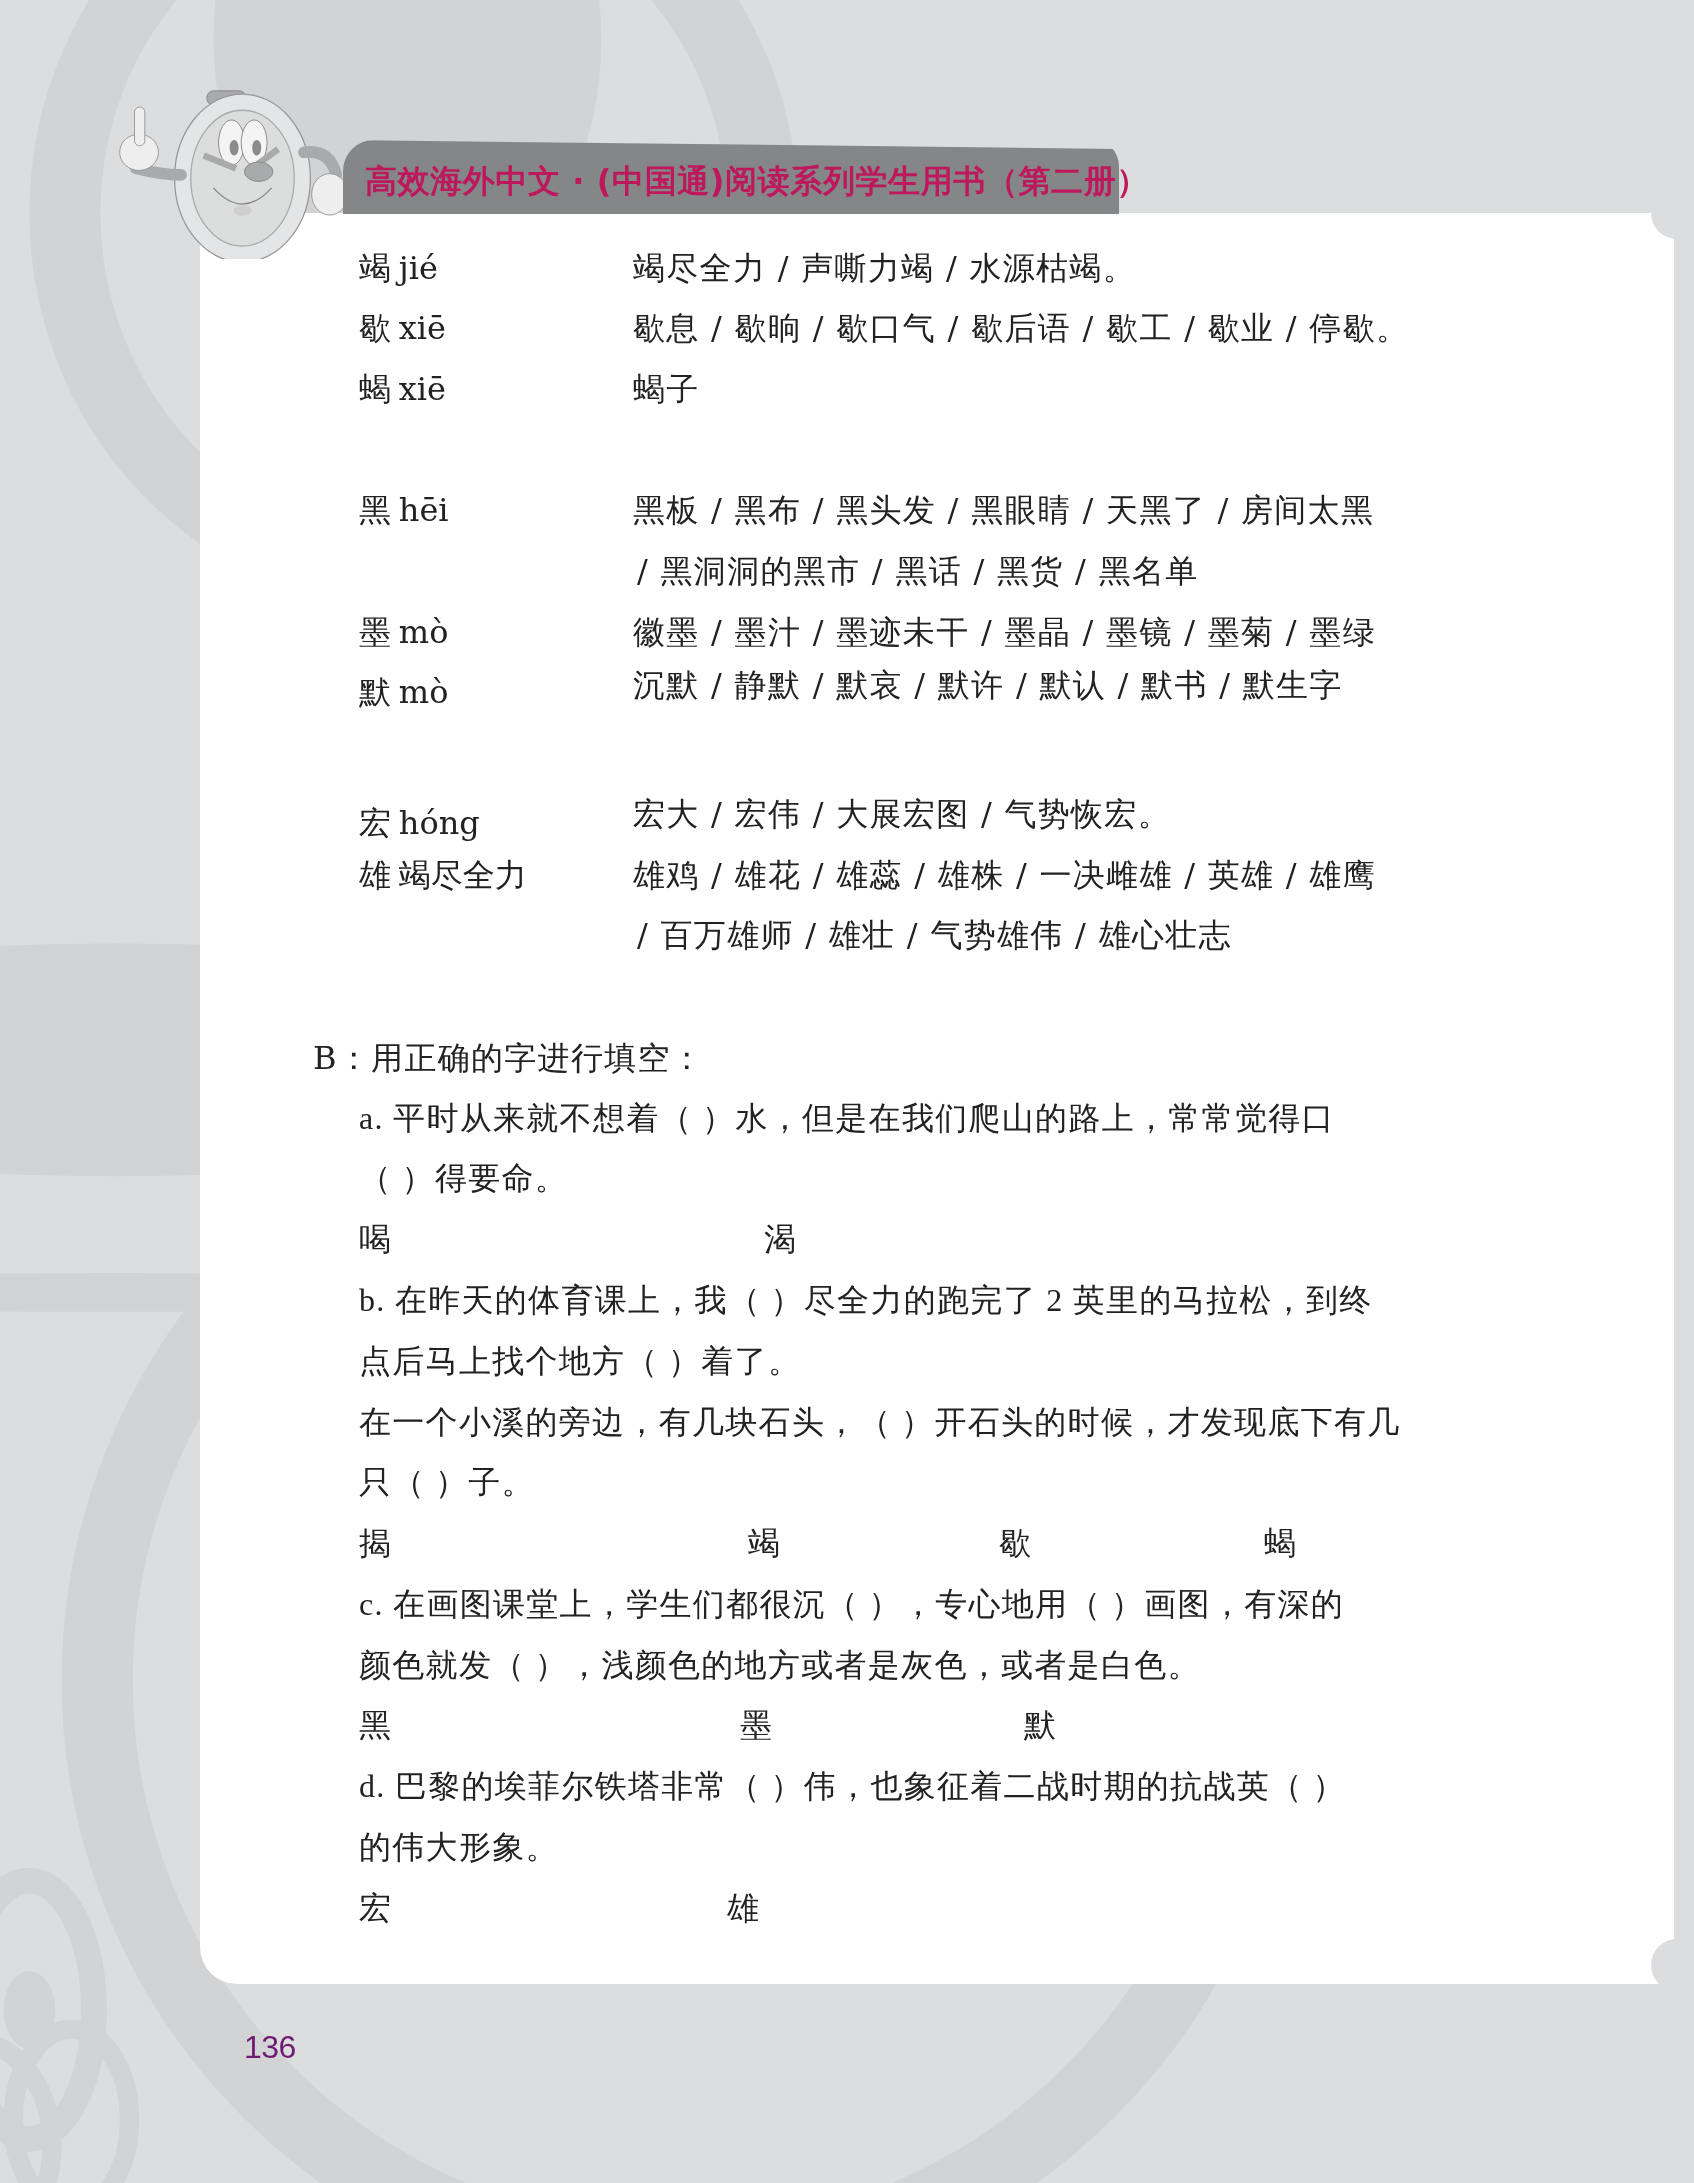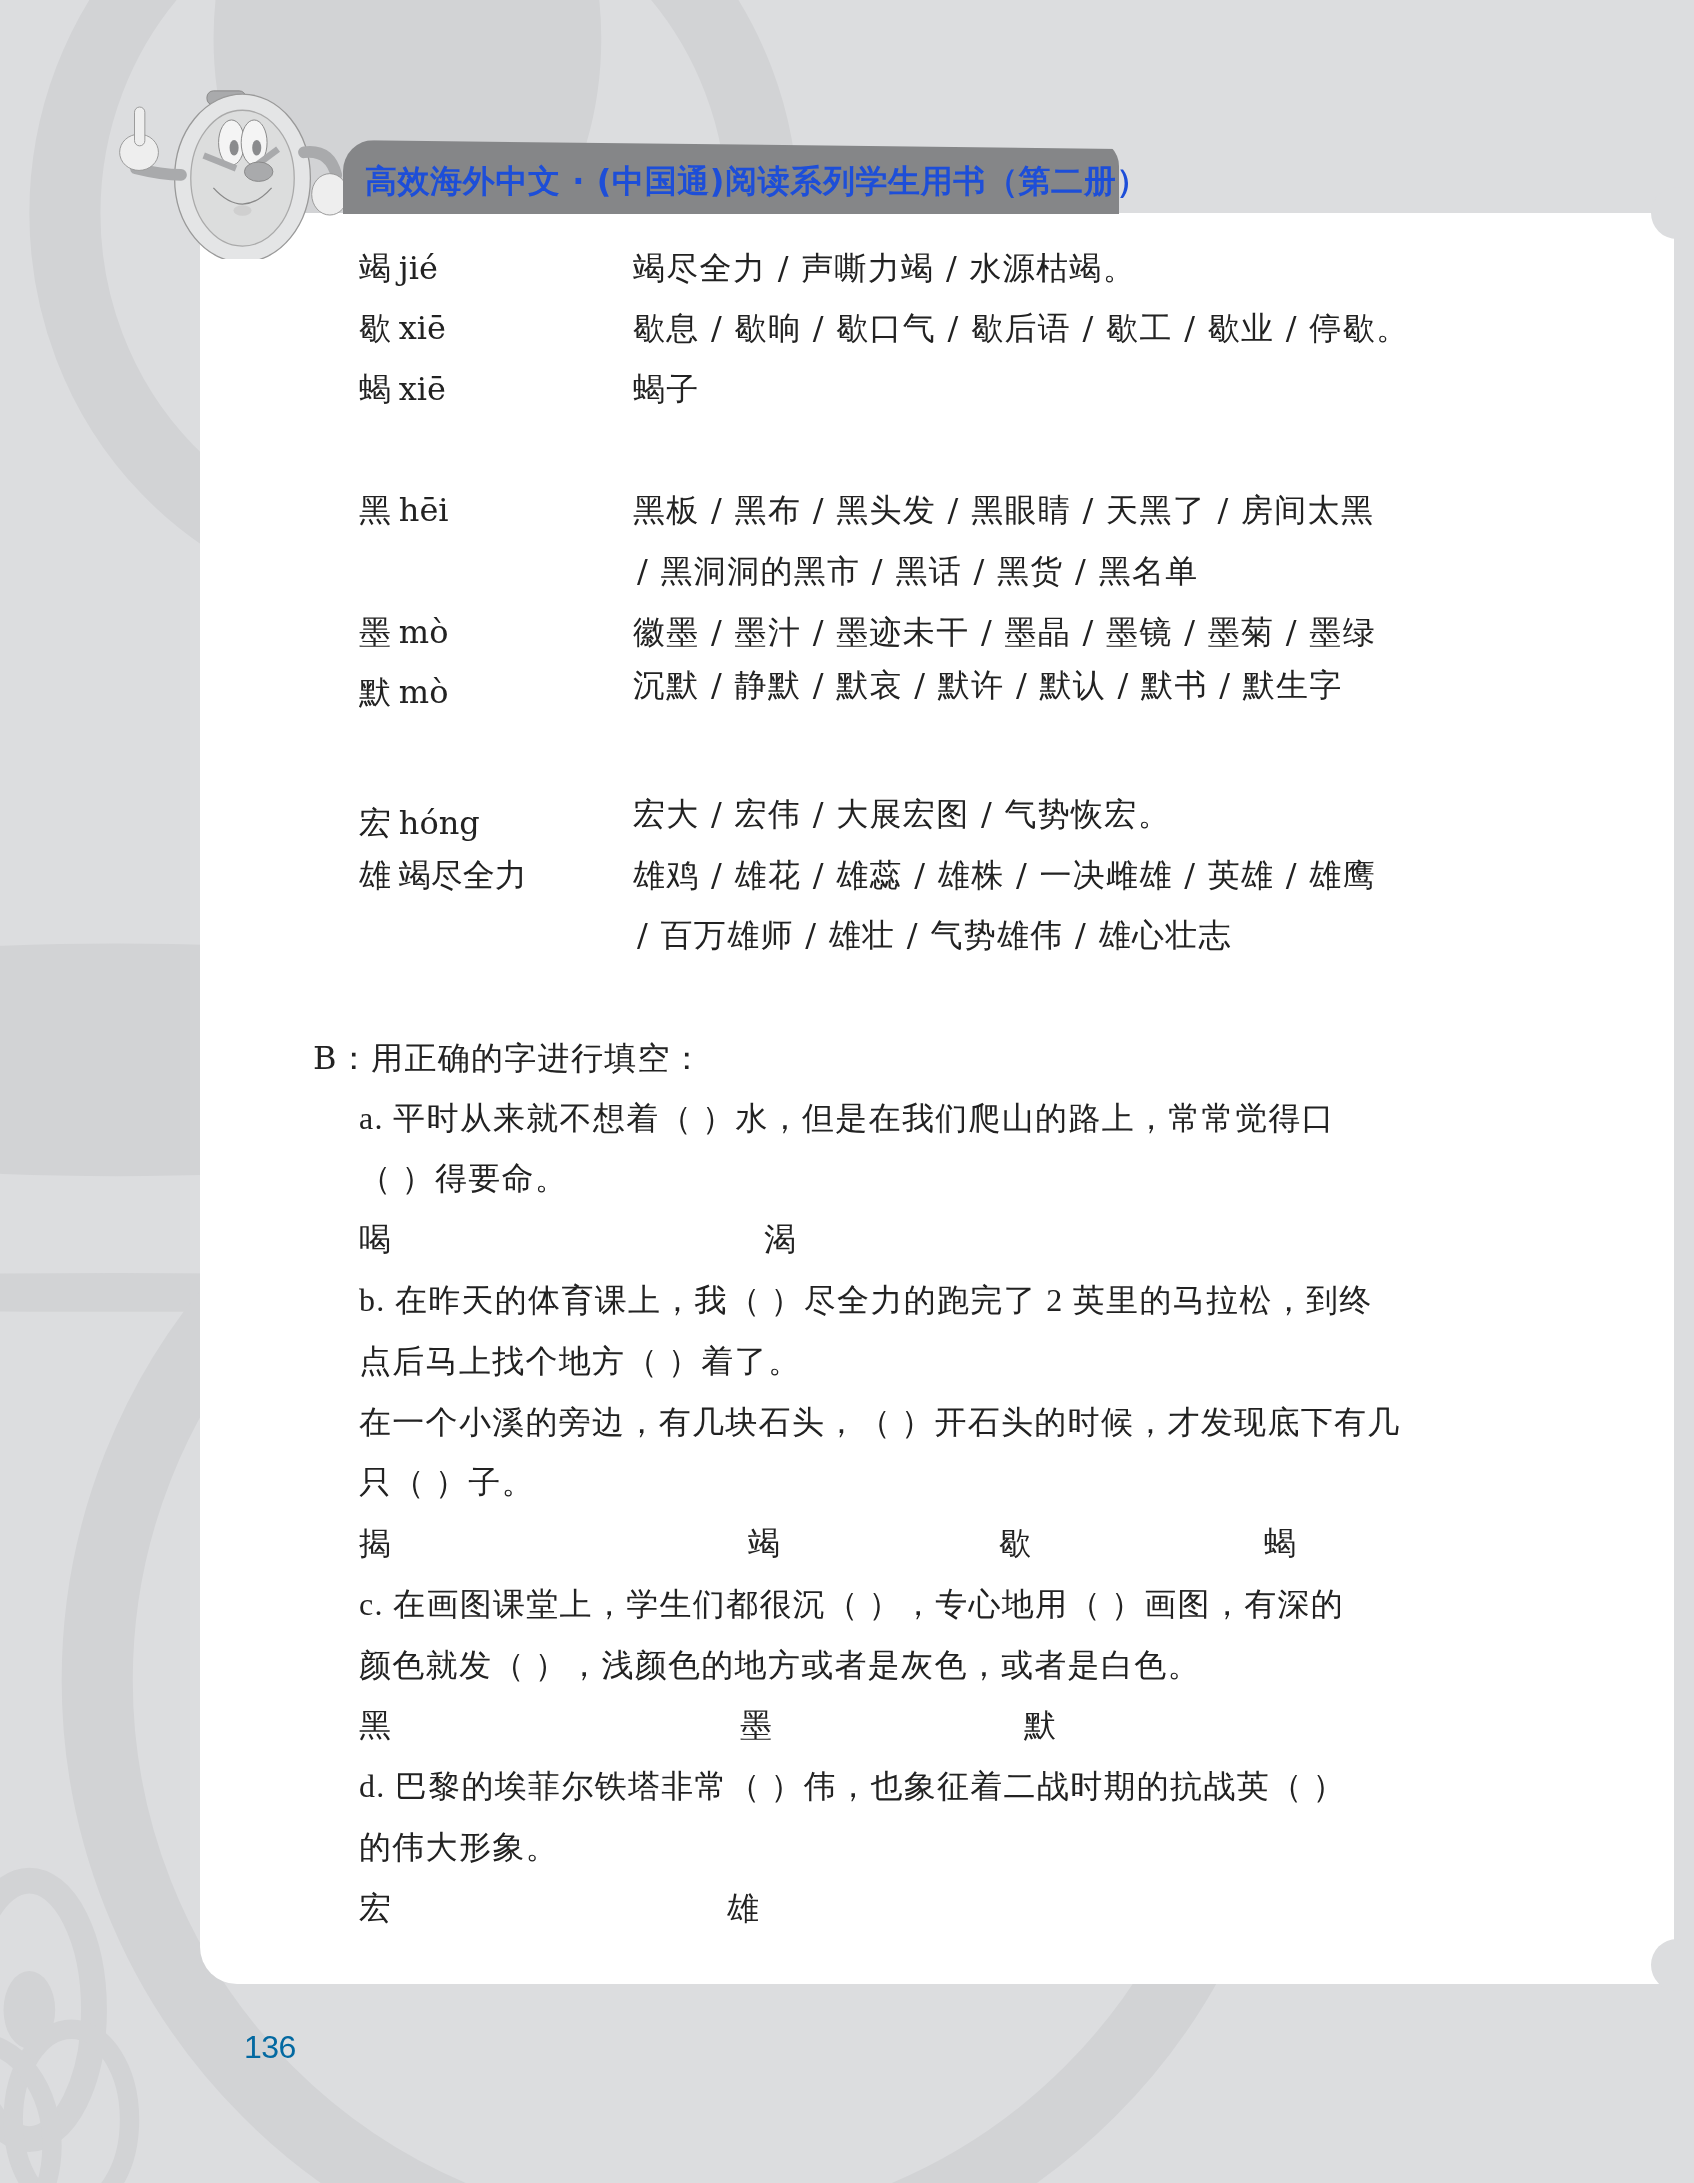--- a/index.html
+++ b/index.html
@@ -24,7 +24,7 @@
   .banner-title {
     position: absolute; left: 365px; top: 160px; height: 45px;
     font-family: "DejaVu Sans", "Liberation Sans", sans-serif;
-    font-weight: bold; font-size: 32px; color: #1d4ed8; letter-spacing: 0.6px;
+    font-weight: bold; font-size: 32px; color: #be185d; letter-spacing: 0.6px;
     white-space: nowrap;
   }
   .mascot { position: absolute; left: 97px; top: 65px; width: 291px; height: 194px; }

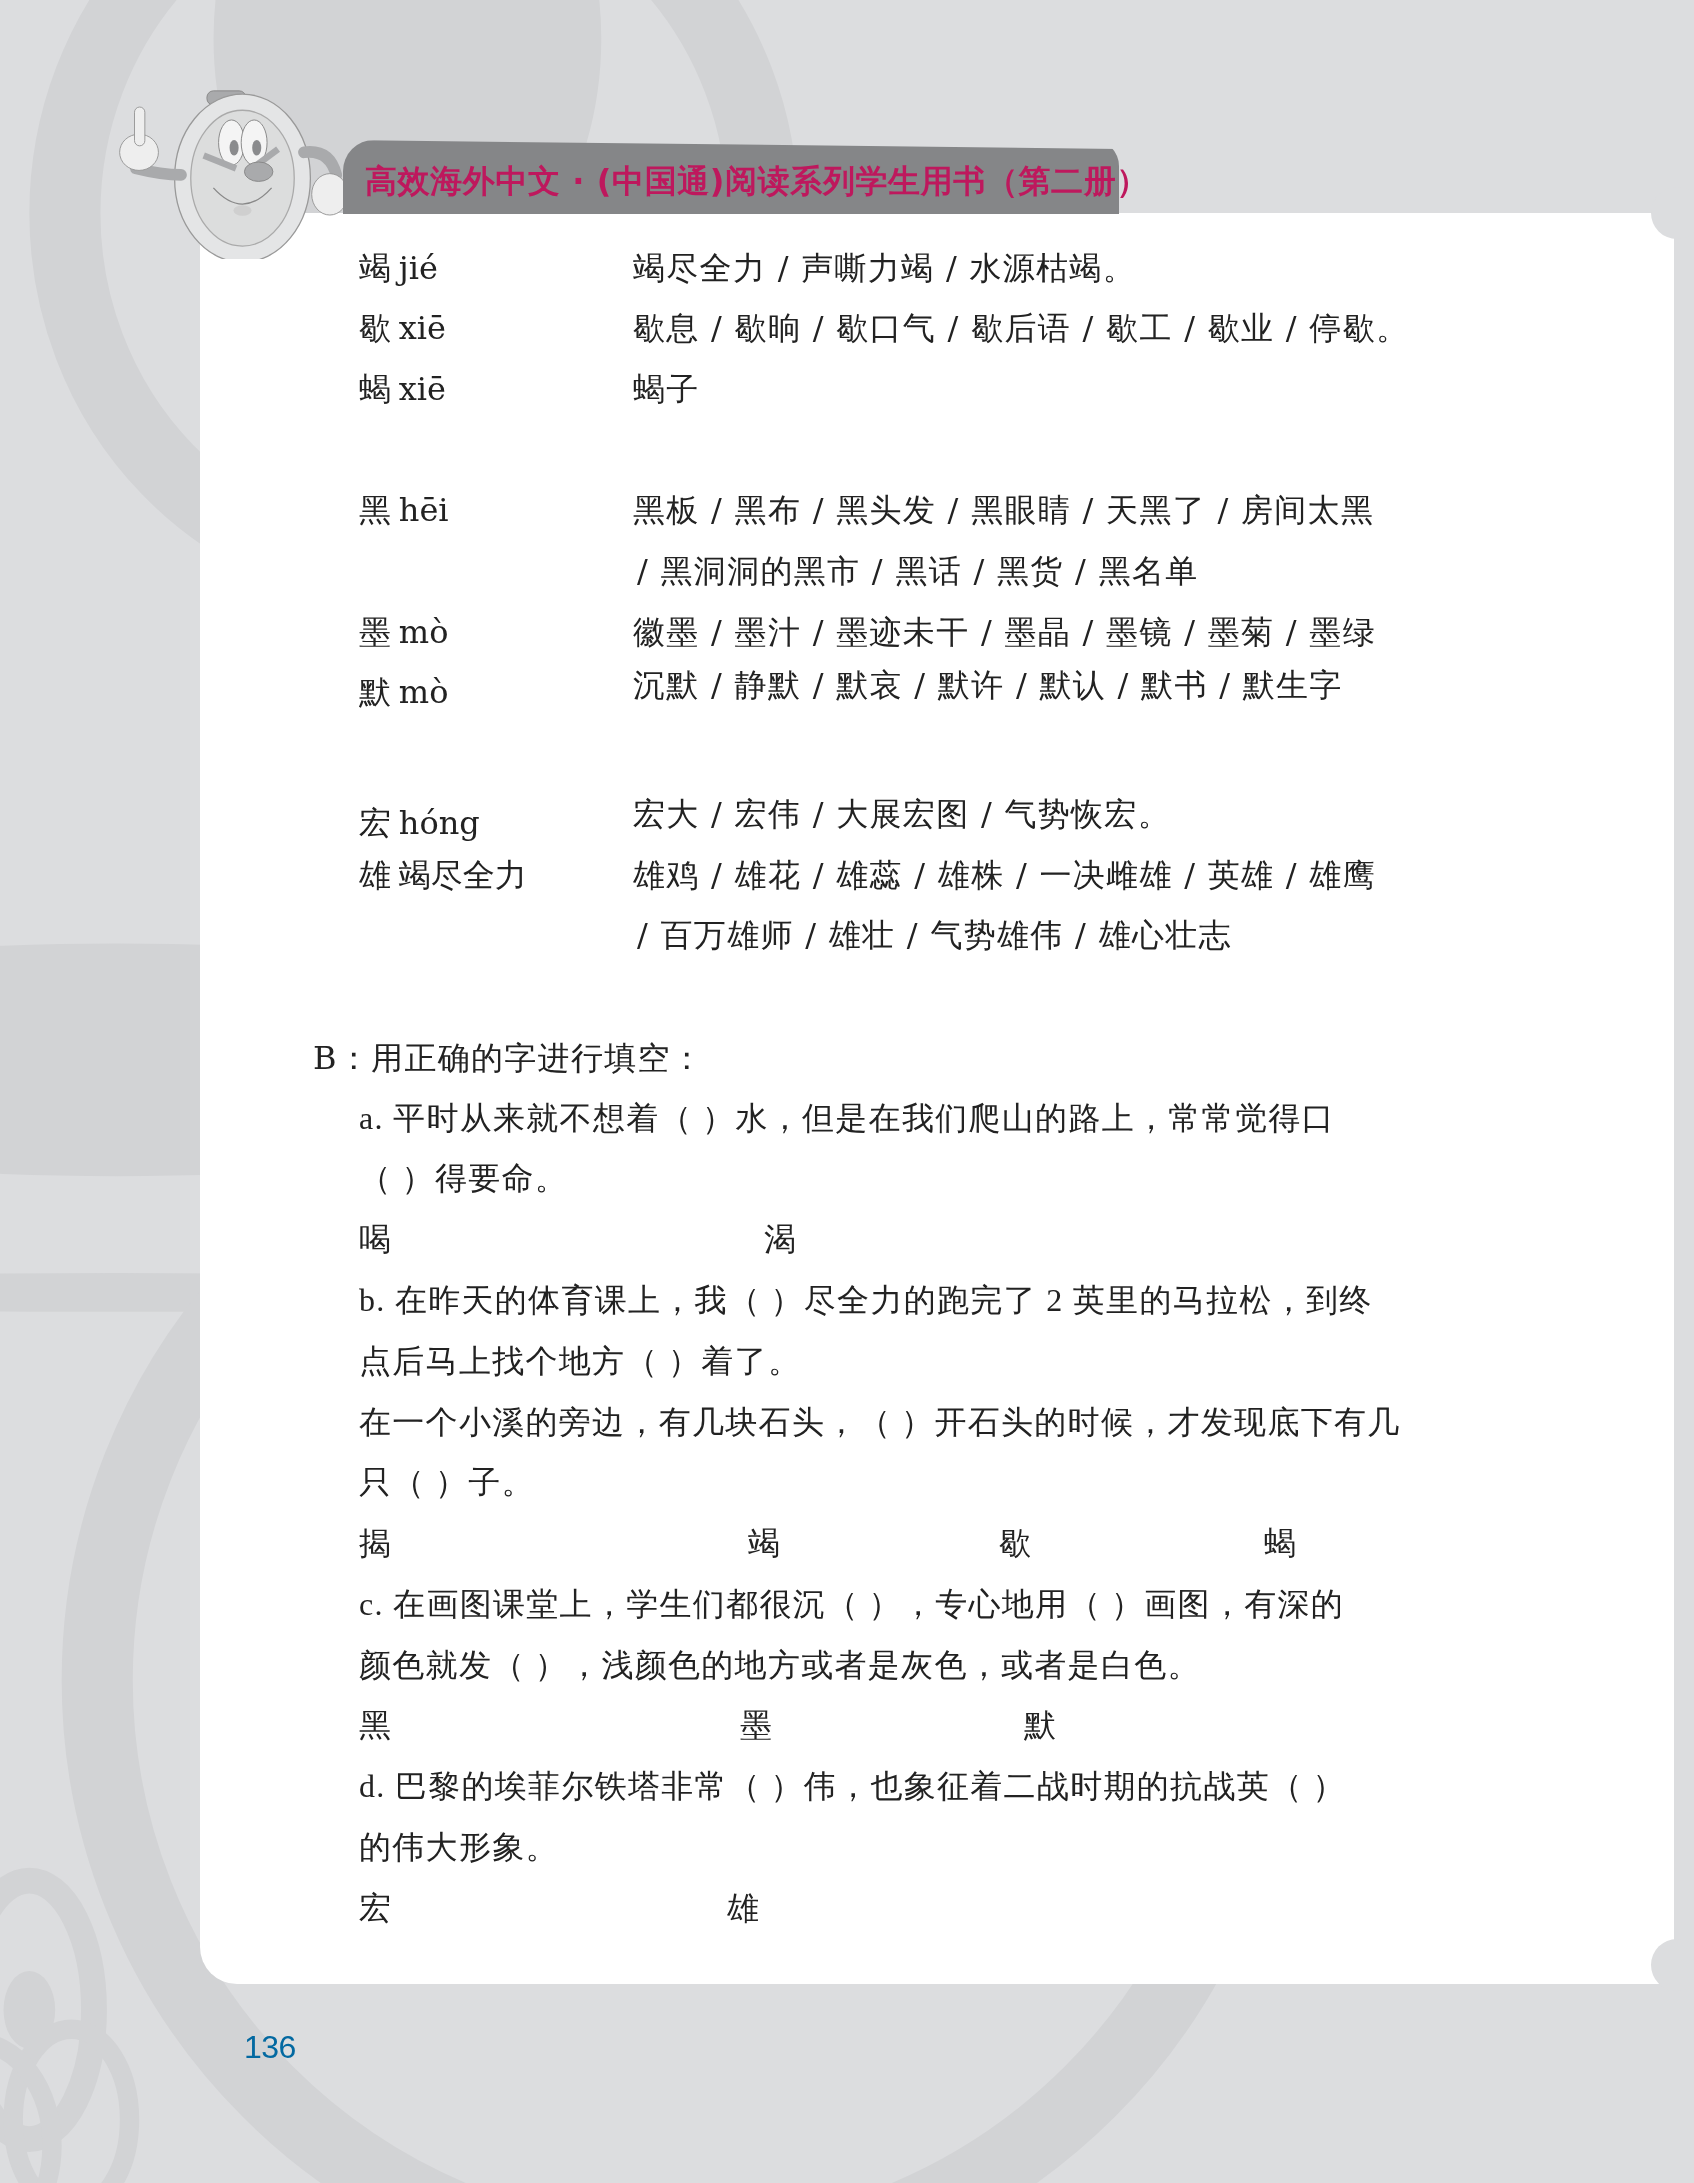--- a/index.html
+++ b/index.html
@@ -39,7 +39,7 @@
   .pagenum {
     position: absolute; left: 244px; top: 2029px;
     font-family: "Liberation Sans", "DejaVu Sans", sans-serif;
-    font-size: 32px; color: #0369a1; letter-spacing: -0.6px;
+    font-size: 32px; color: #701a75; letter-spacing: -0.6px;
   }
 </style>
 </head>

